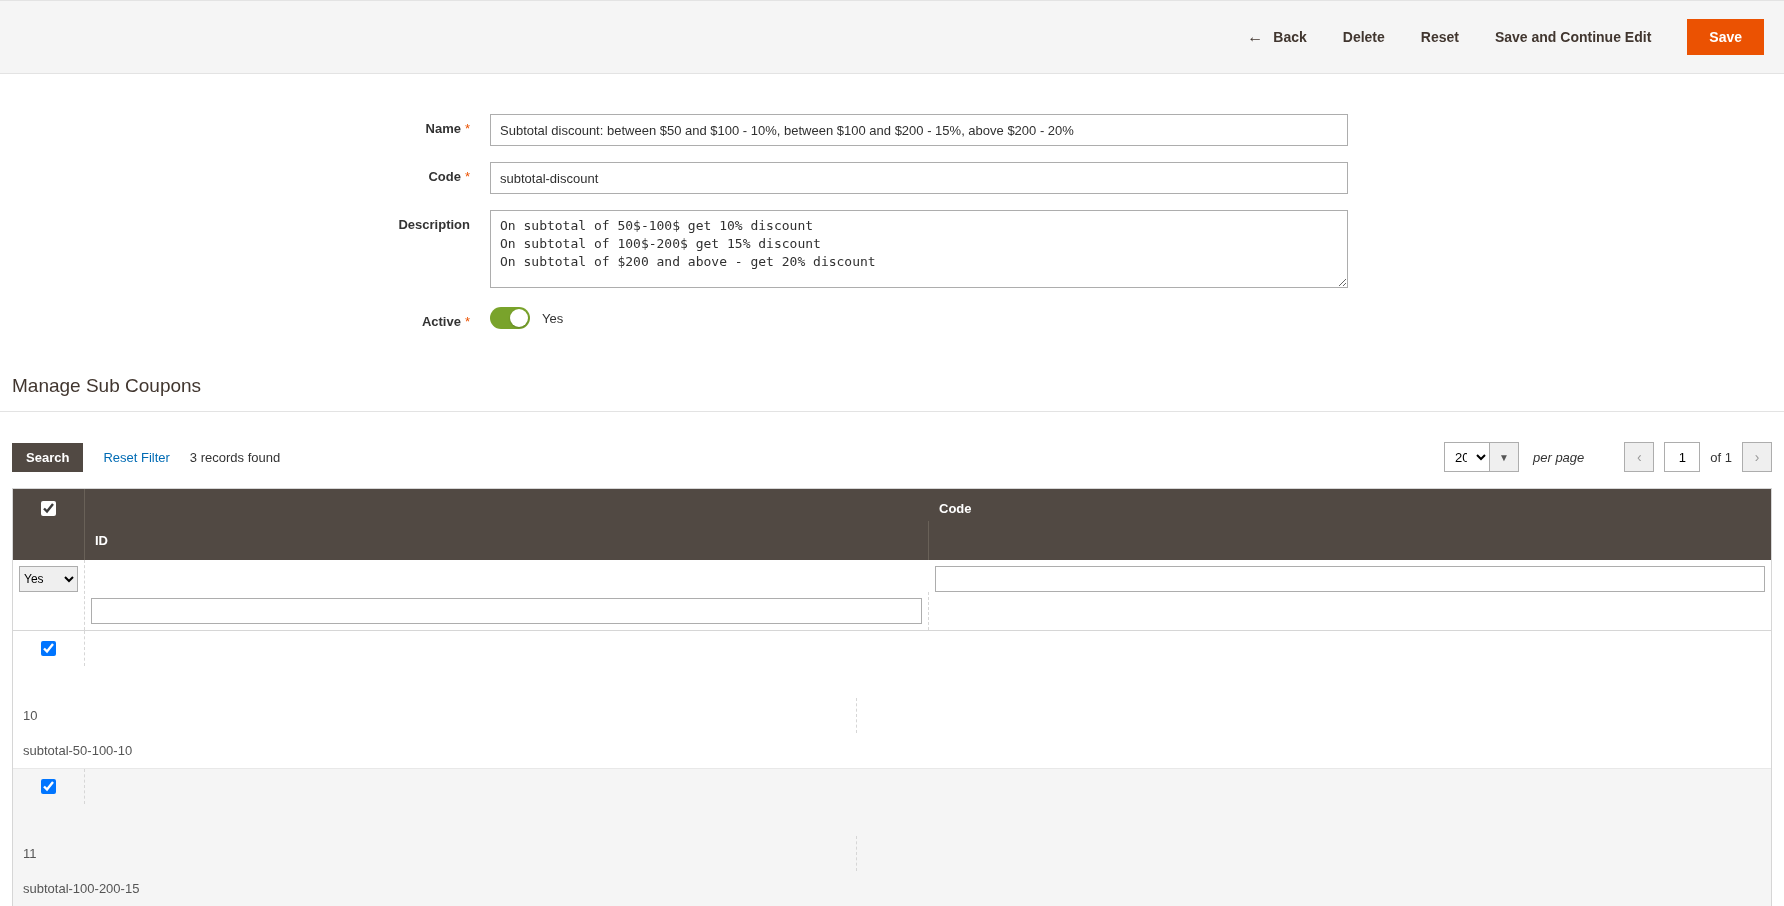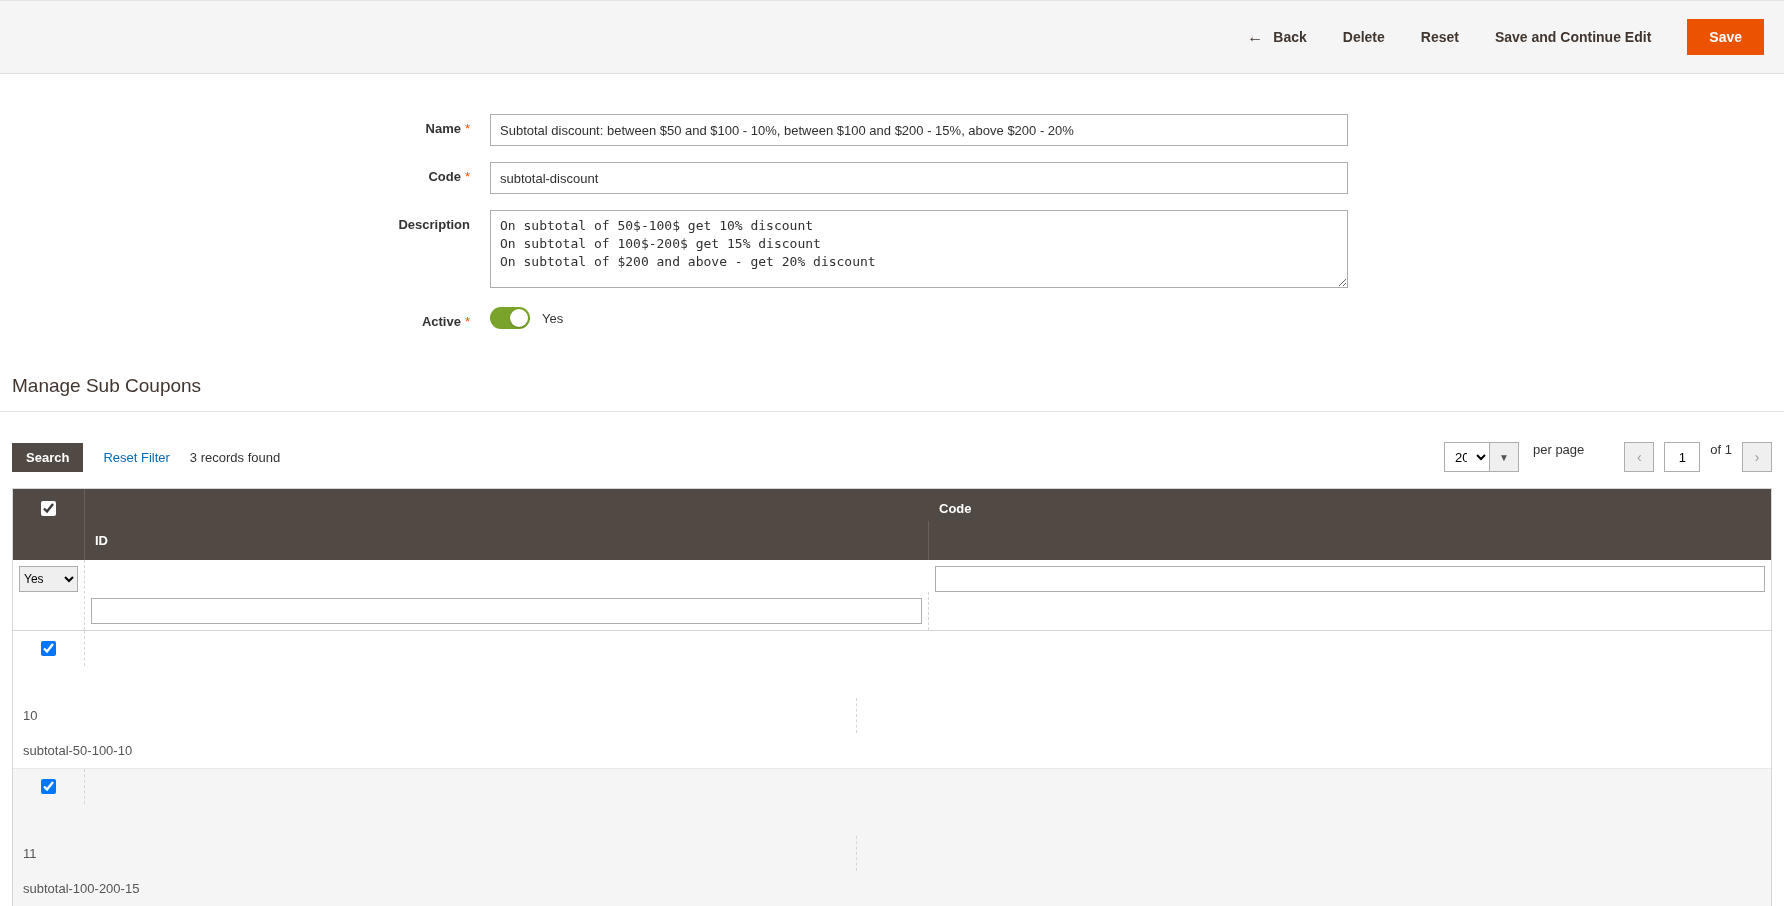--- a/index.html
+++ b/index.html
@@ -147,7 +147,7 @@
 .grid-toolbar .spacer { flex: 1; }
 .grid-toolbar .pager {
   display: flex;
-  align-items: flex-start;
+  align-items: center;
   gap: 10px;
 }
 .grid-toolbar select.per-page {

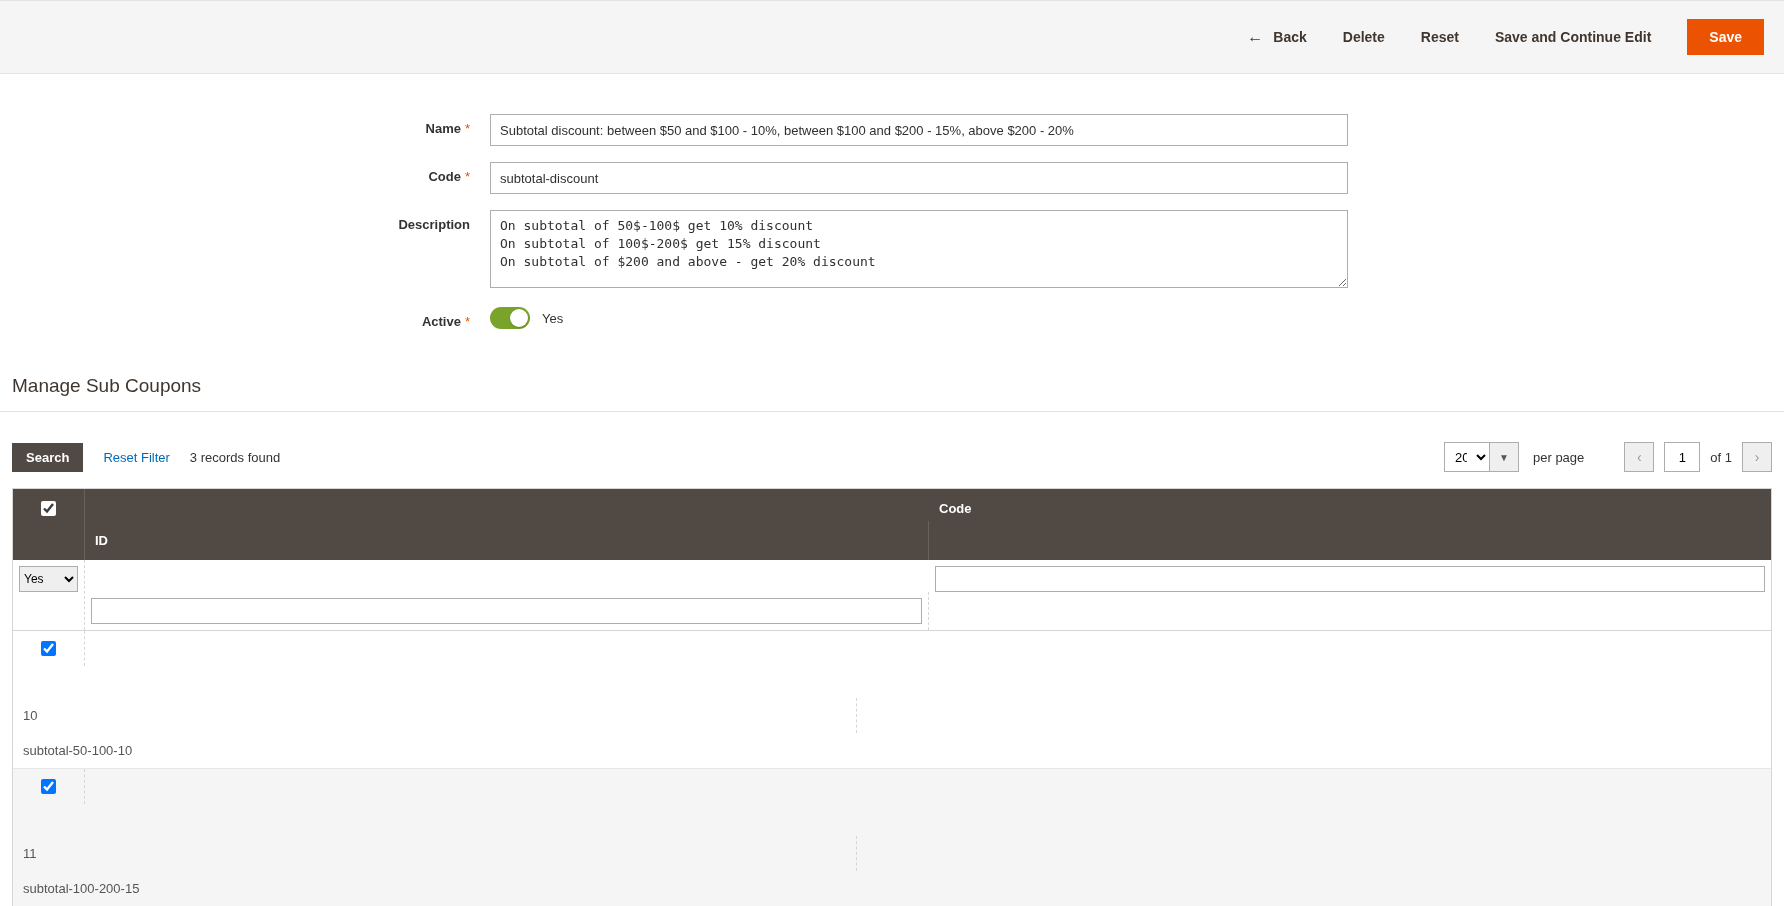--- a/index.html
+++ b/index.html
@@ -171,7 +171,7 @@
   font-size: 10px;
   color: #555;
 }
-.per-page-label { font-size: 13px; color: #333; margin-left: 4px; margin-right: 30px;}
+.per-page-label { font-size: 13px; color: #333; margin-left: 4px; margin-right: 30px; font-style: italic;}
 .nav-btn {
   width: 30px;
   height: 30px;

